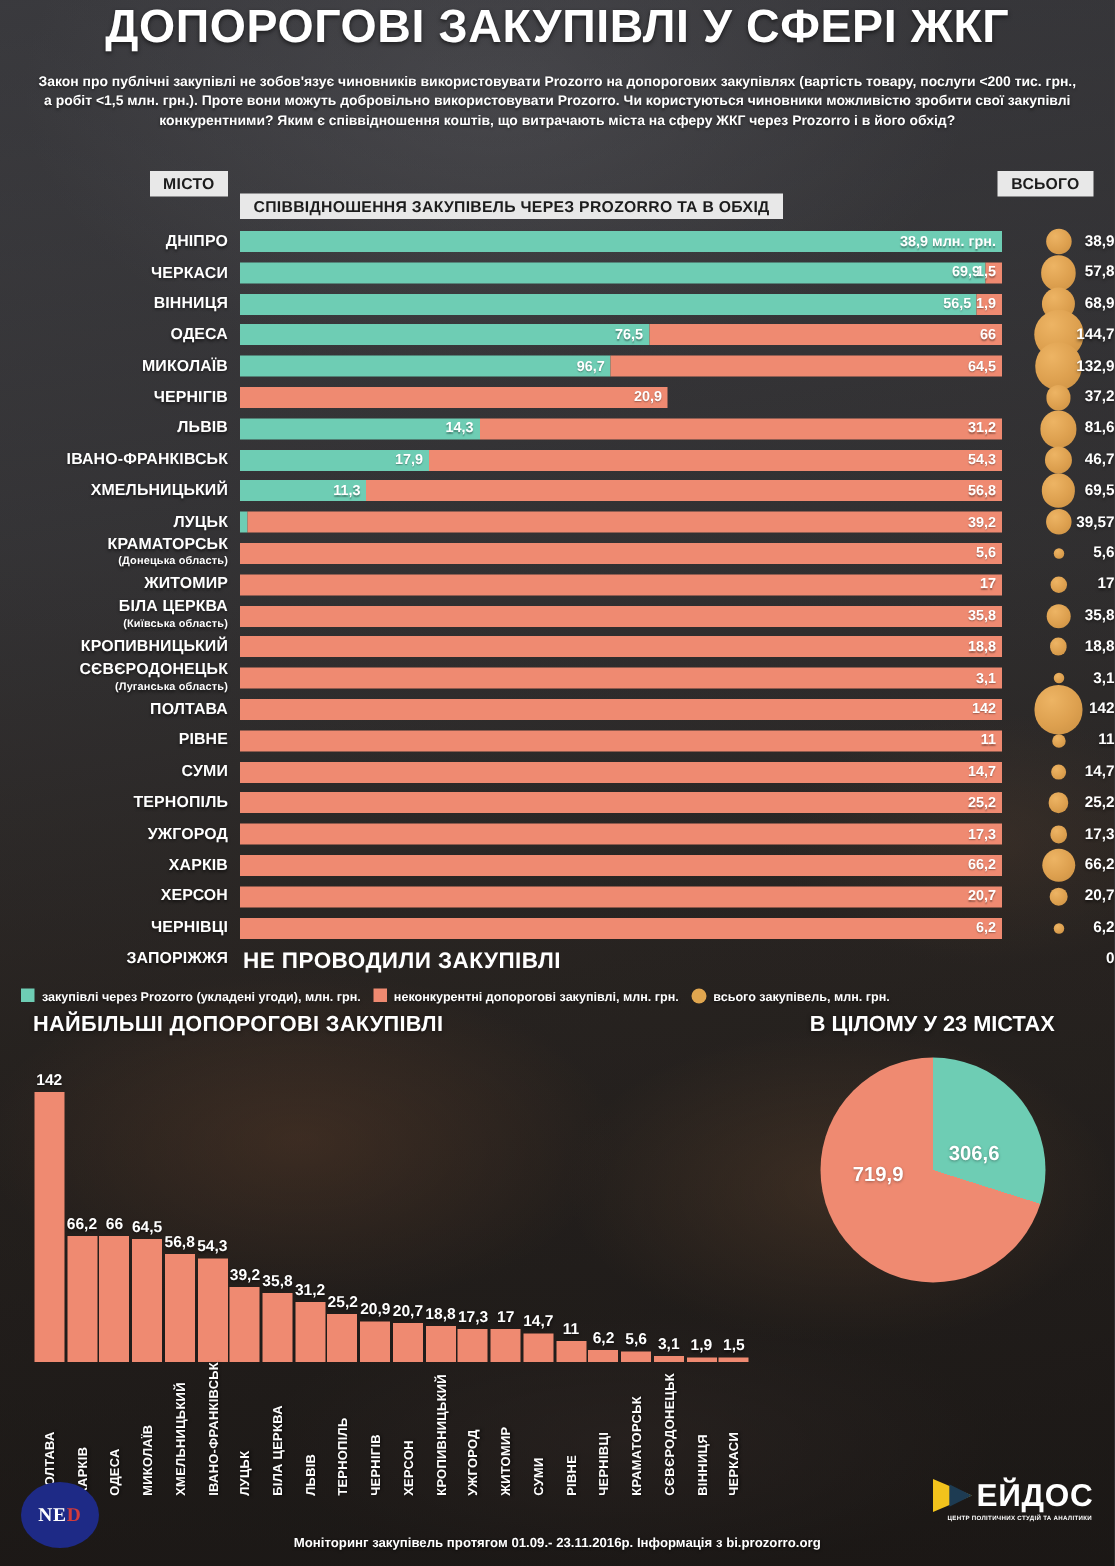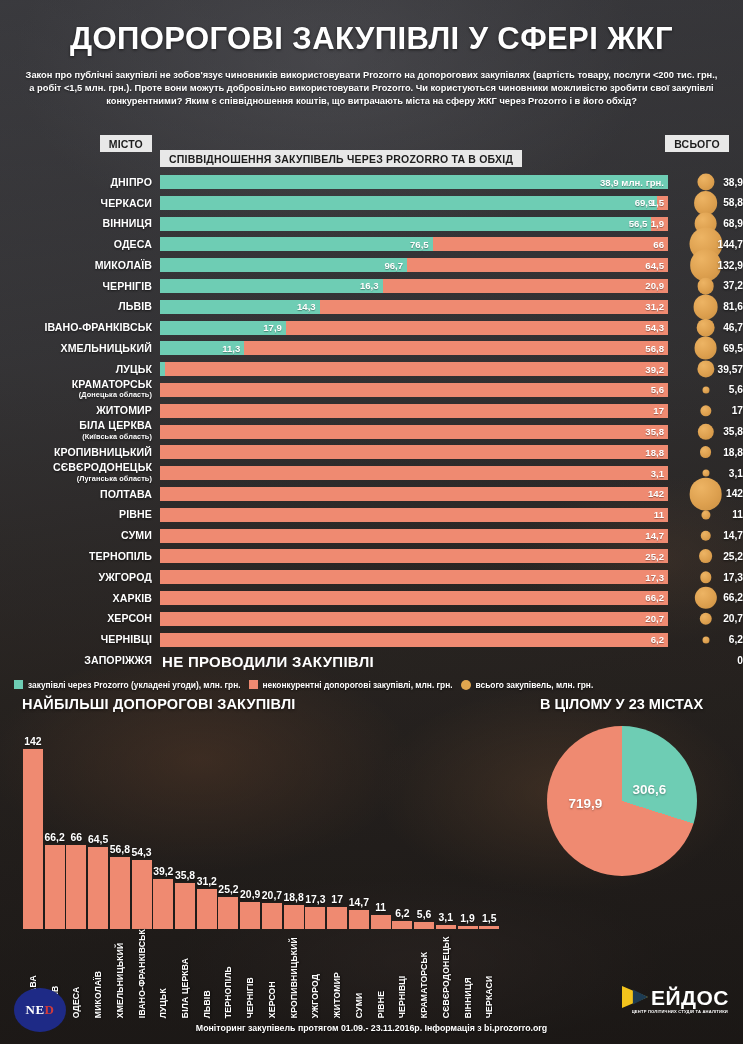--- a/index.html
+++ b/index.html
@@ -37,7 +37,6 @@
     font-size:31px;
     font-weight:bold;
     letter-spacing:0.4px;
-    padding-top:21px;
     text-shadow:0 1px 3px rgba(0,0,0,.6);
   }
   .intro {

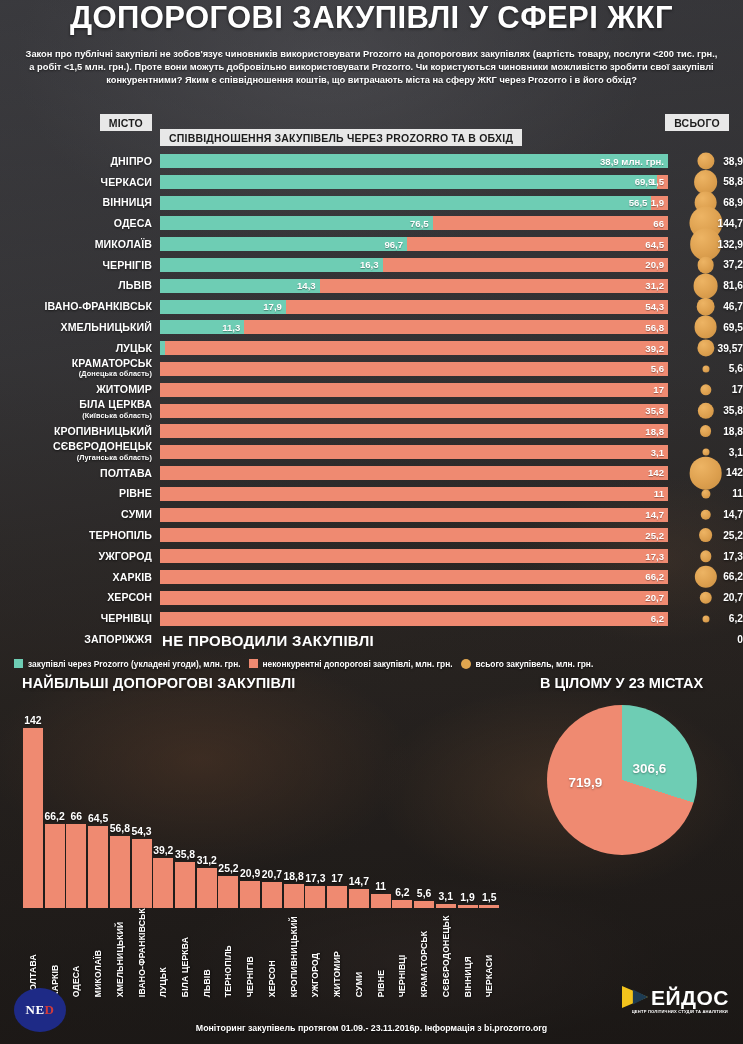--- a/index.html
+++ b/index.html
@@ -201,7 +201,7 @@
         </div>
         <div class="total">
           <div class="bubble" style="width: 23.7739px; height: 23.7739px;"></div>
-          <b>58,8</b>
+          <b>57,8</b>
         </div>
       </div>
       <div class="row">

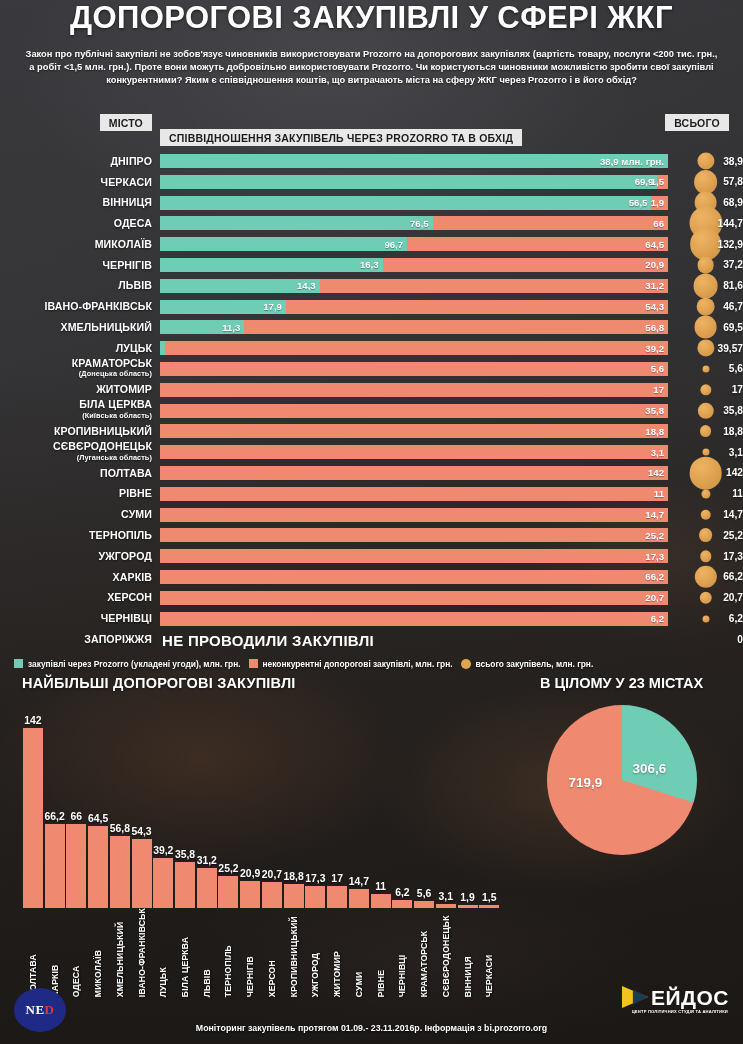--- a/index.html
+++ b/index.html
@@ -252,9 +252,6 @@
       <div class="row">
         <div class="city">ЧЕРНІГІВ</div>
         <div class="bar-area">
-          <div class="seg green" style="width: 222.591px;">
-            <span>16,3</span>
-          </div>
           <div class="seg red" style="width: 285.409px;">
             <span>20,9</span>
           </div>

